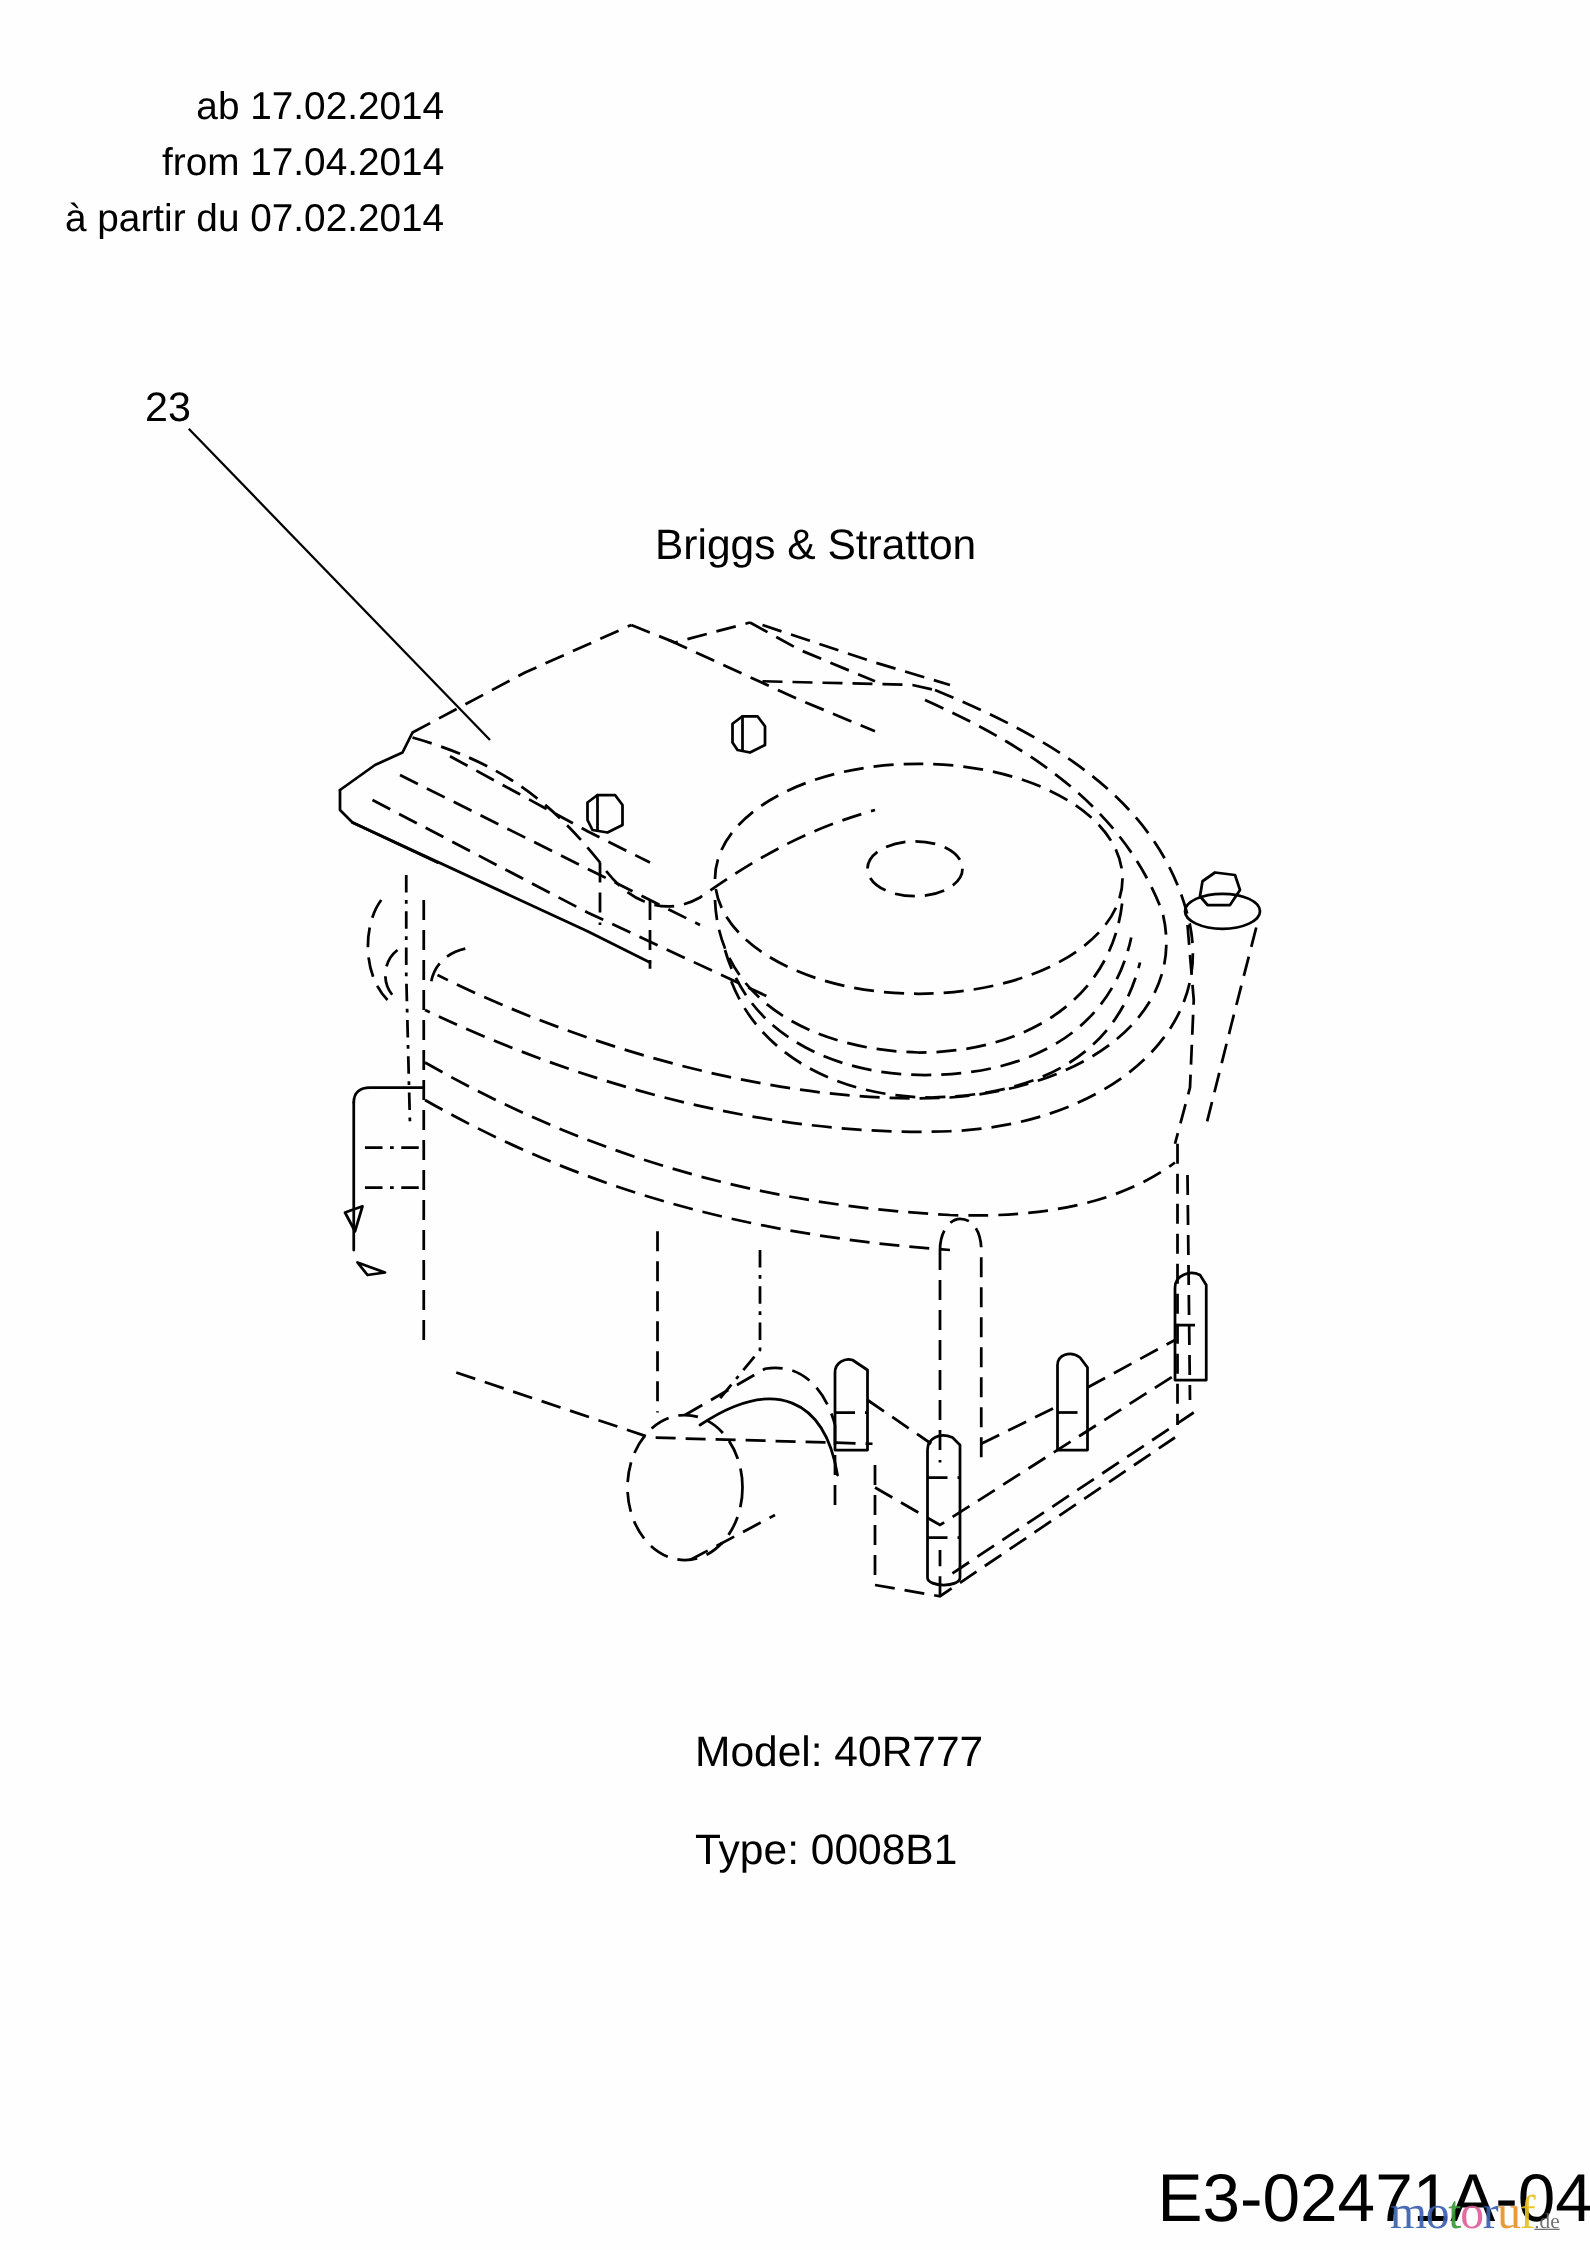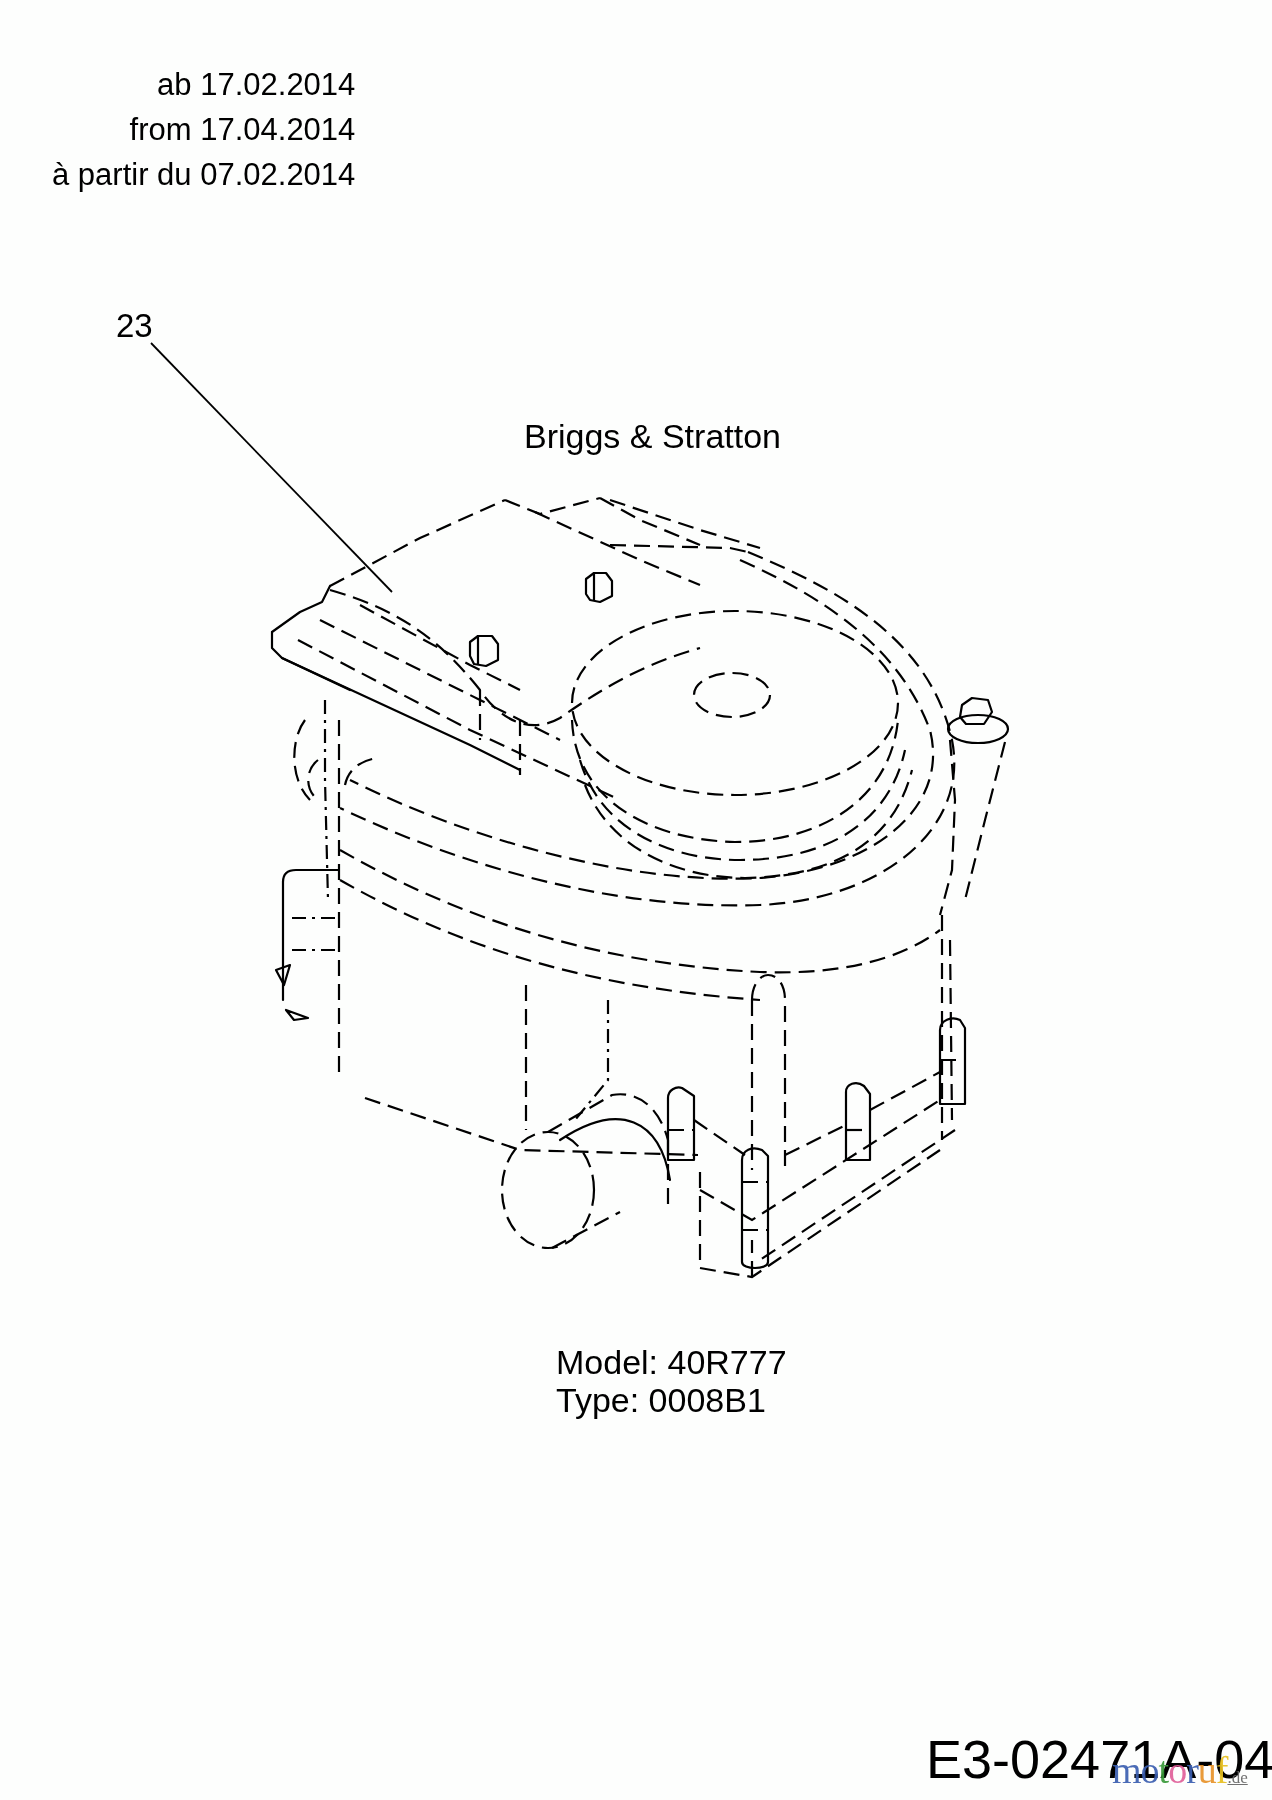--- a/index.html
+++ b/index.html
@@ -11,7 +11,7 @@
   .callout { left:116px; top:309px; font-size:33px; }
   .brand { left:524px; top:419px; font-size:34px; }
   .model { left:556px; top:1343px; font-size:34px; line-height:38px; }
-  .model div { height:38px; }
+  .model div { height:38px;margin-top:40px; }
   .code { left:926px; top:1732px; font-size:54px; }
   .wm { position:absolute; left:1112px; top:1748px; font-family:"Liberation Serif","DejaVu Serif",serif;
         font-size:38px; letter-spacing:-1px; white-space:nowrap; opacity:0.92; }

